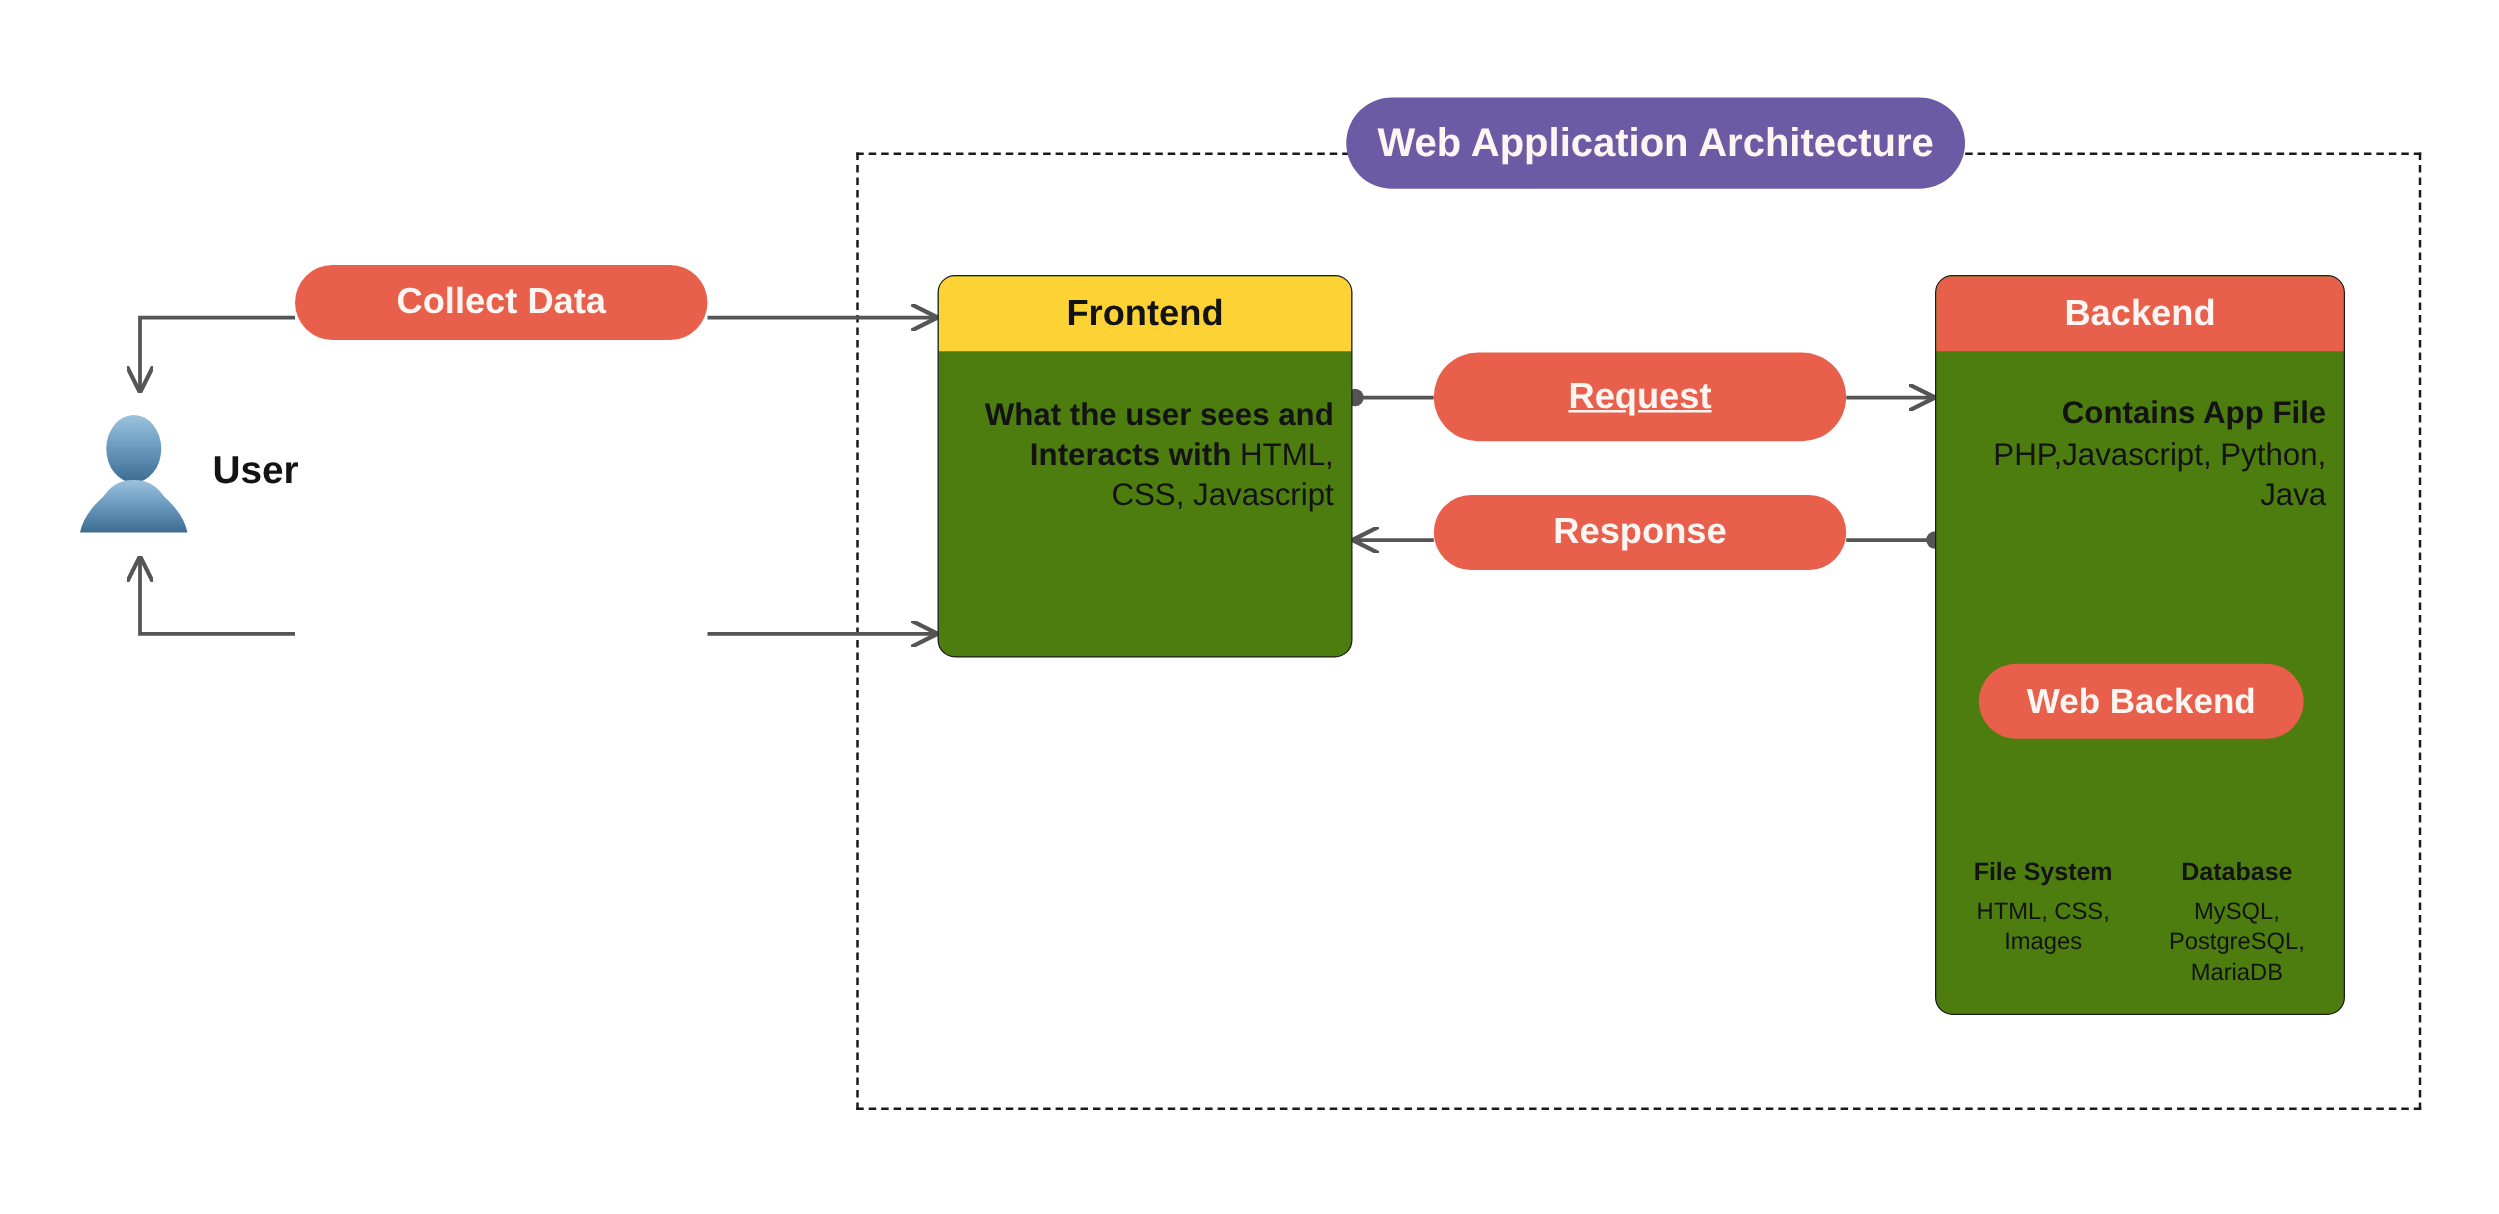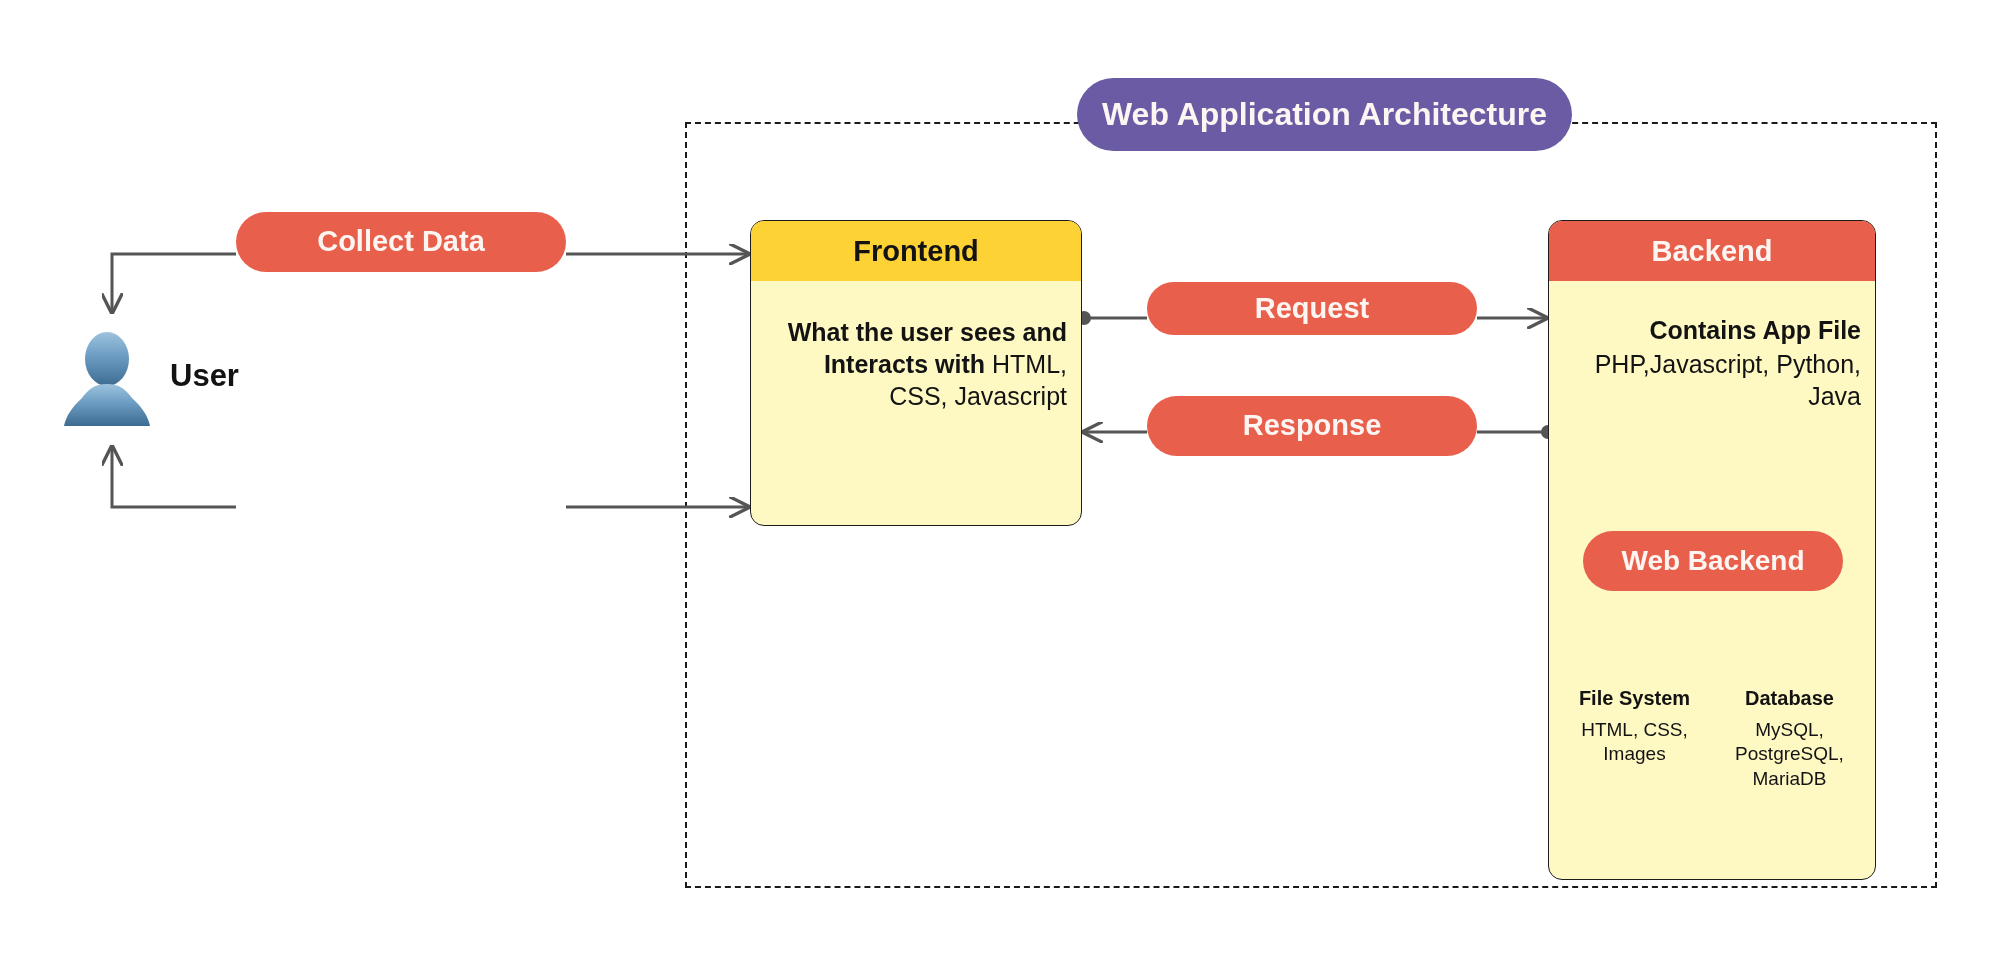--- a/index.html
+++ b/index.html
@@ -104,7 +104,7 @@
   
   .card {
     position: absolute;
-    background: #fef9c3;
+    background: #4d7c0f;
     border: 1.6px solid #1c1c1c;
     border-radius: 14px;
     box-sizing: border-box;

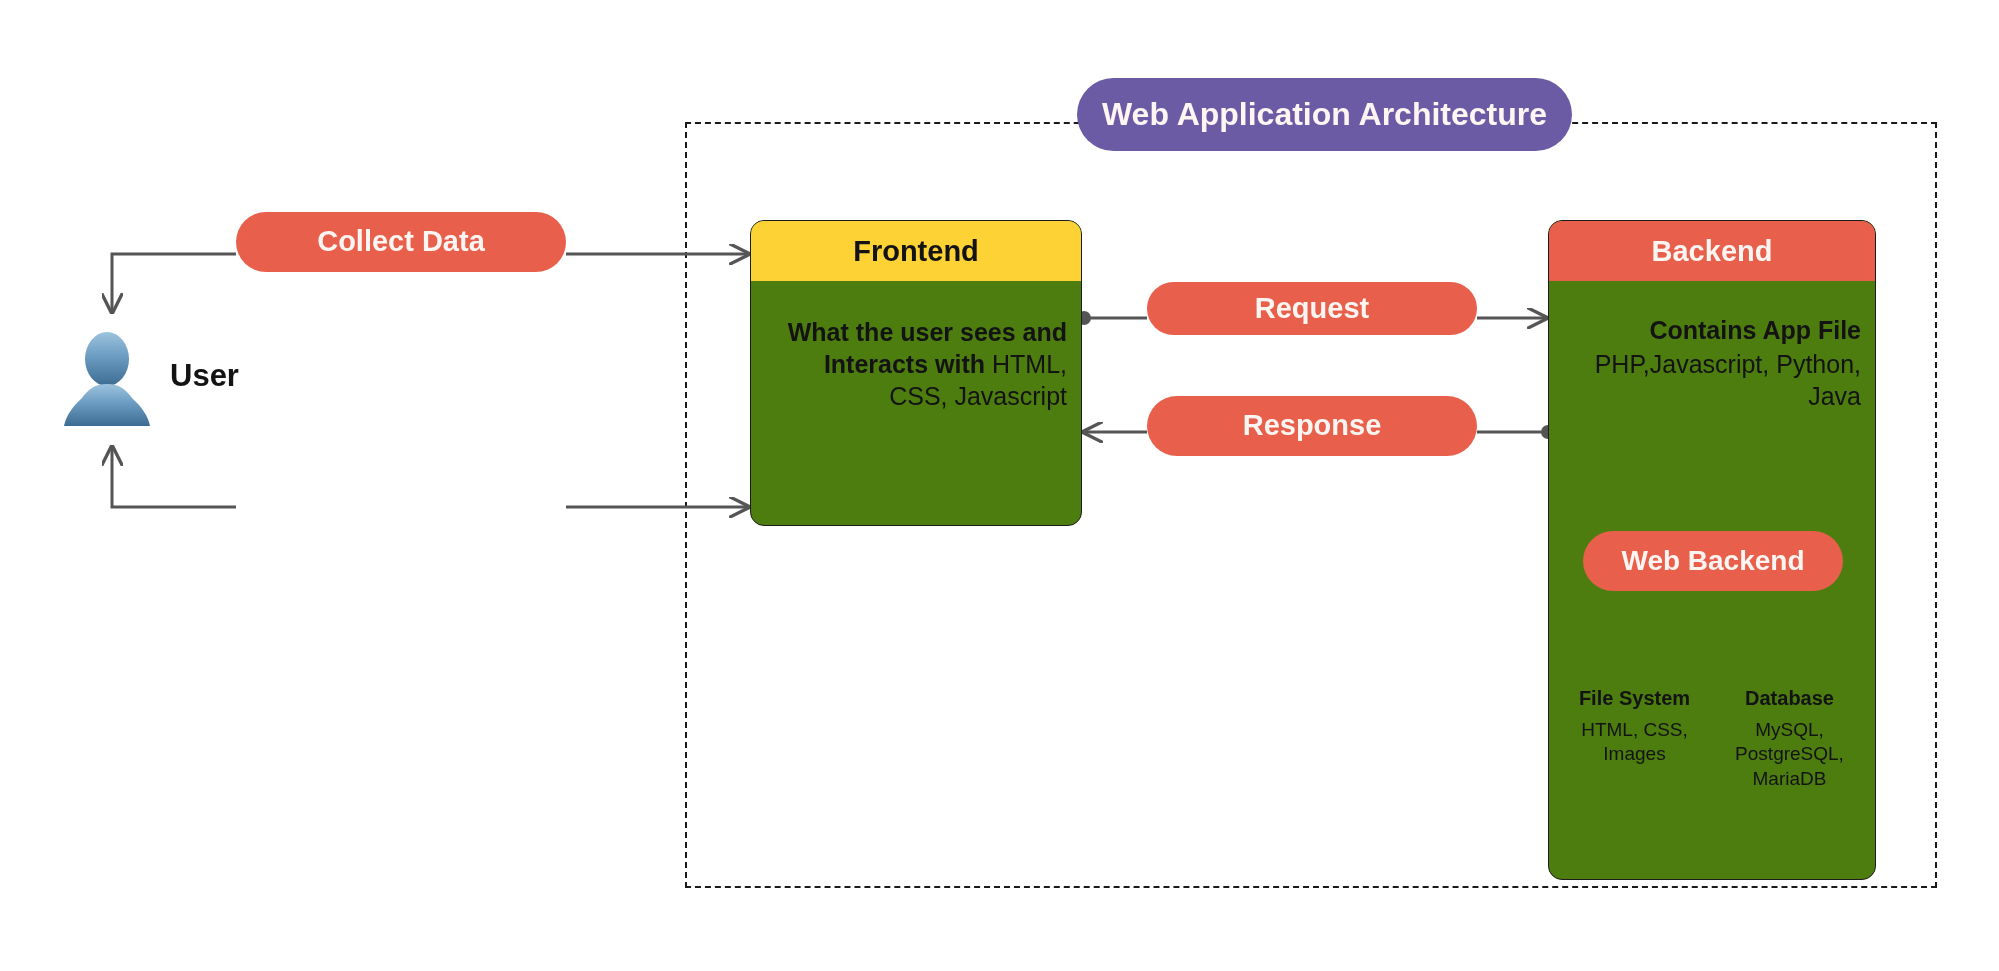--- a/index.html
+++ b/index.html
@@ -134,7 +134,7 @@
     left: 1548px;
     top: 220px;
     width: 328px;
-    height: 660px;
+    height: 592px;
   }
   #card-backend .card-header {
     height: 60px;

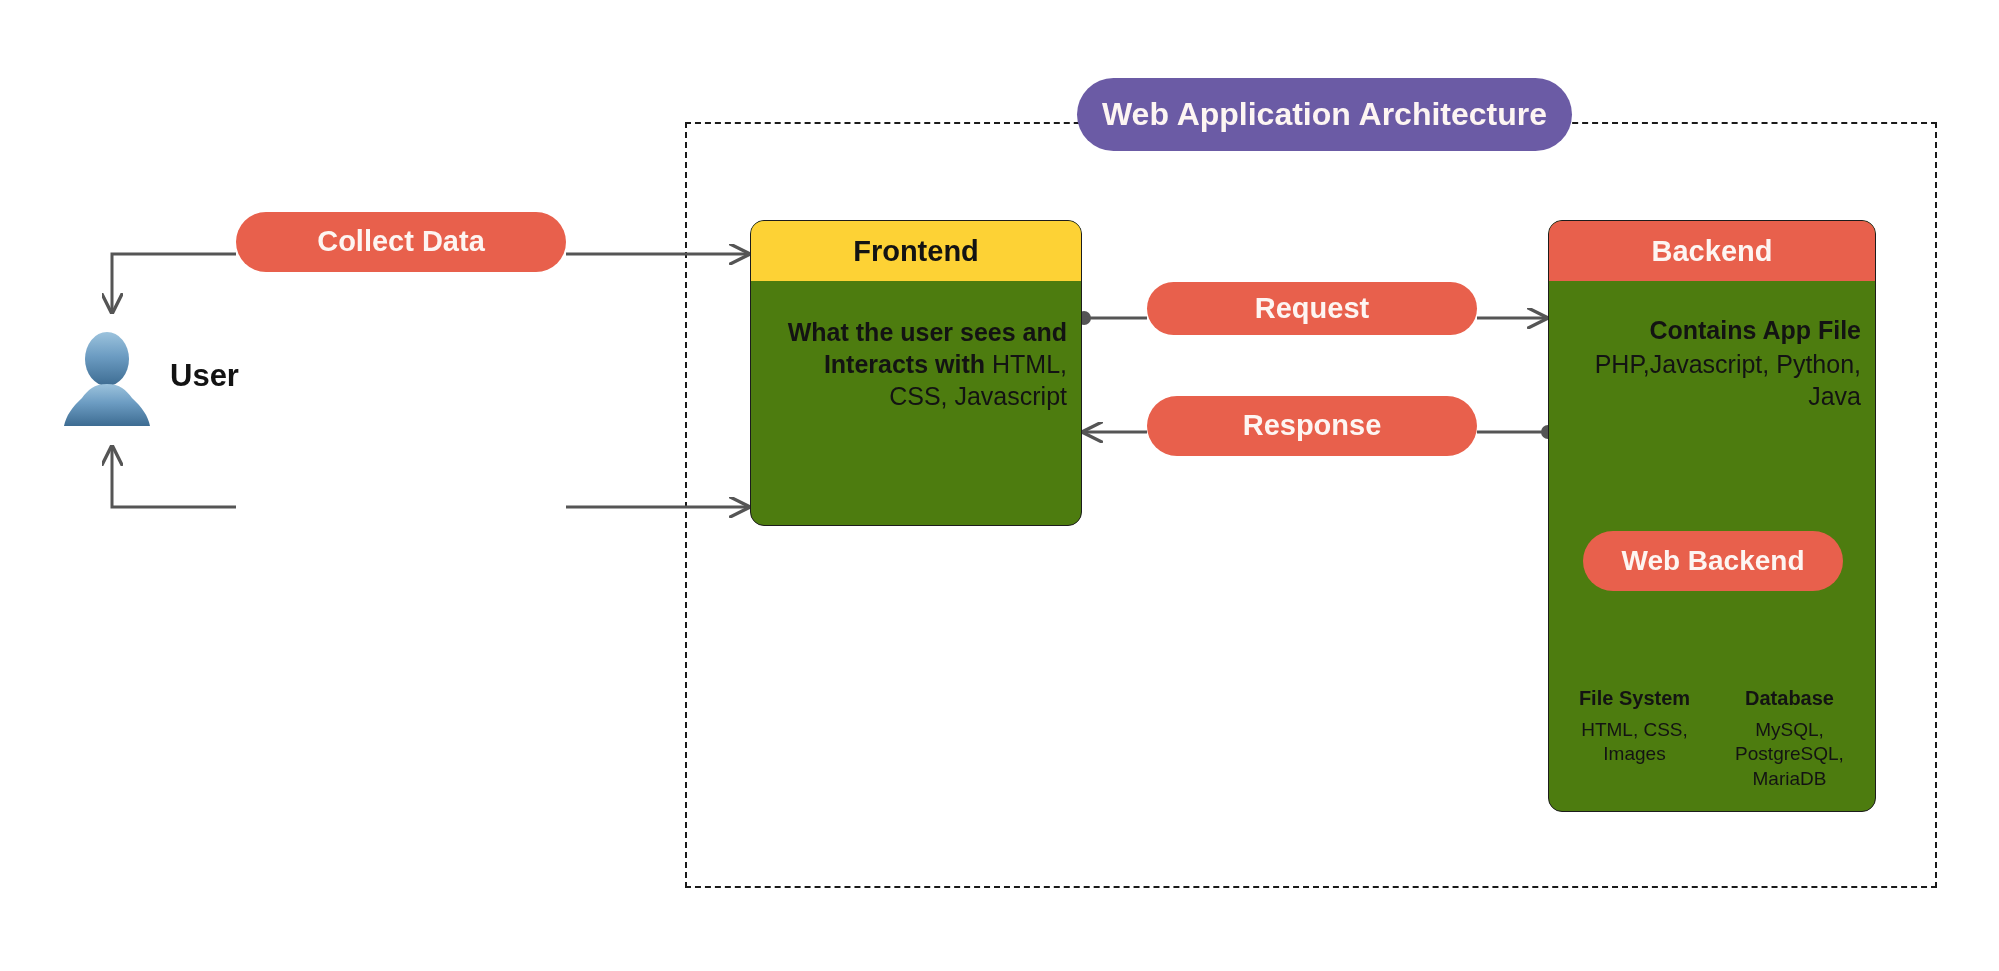--- a/index.html
+++ b/index.html
@@ -83,8 +83,9 @@
     left: 1147px;
     top: 282px;
     width: 330px;
-    height: 53px;
-    font-size: 29px;
+    height: 71px;
+    font-size: 29px;
+    text-decoration: underline;
   }
   #pill-response {
     left: 1147px;

